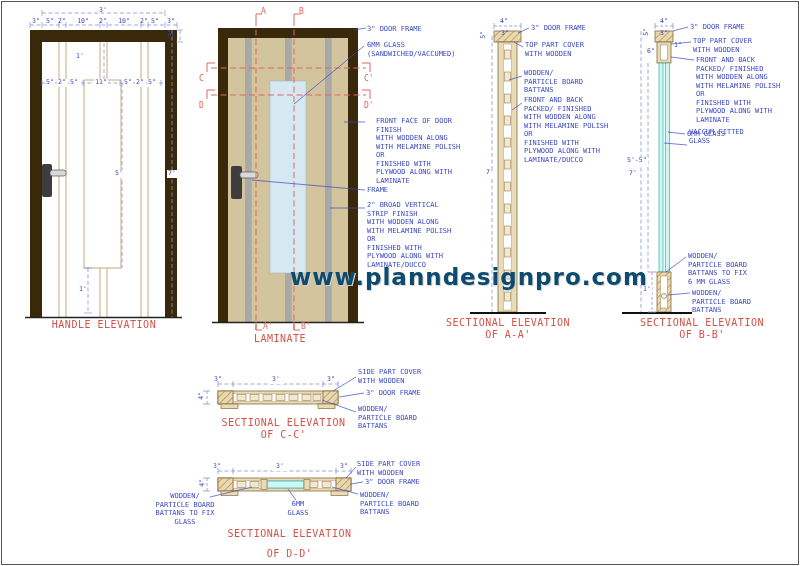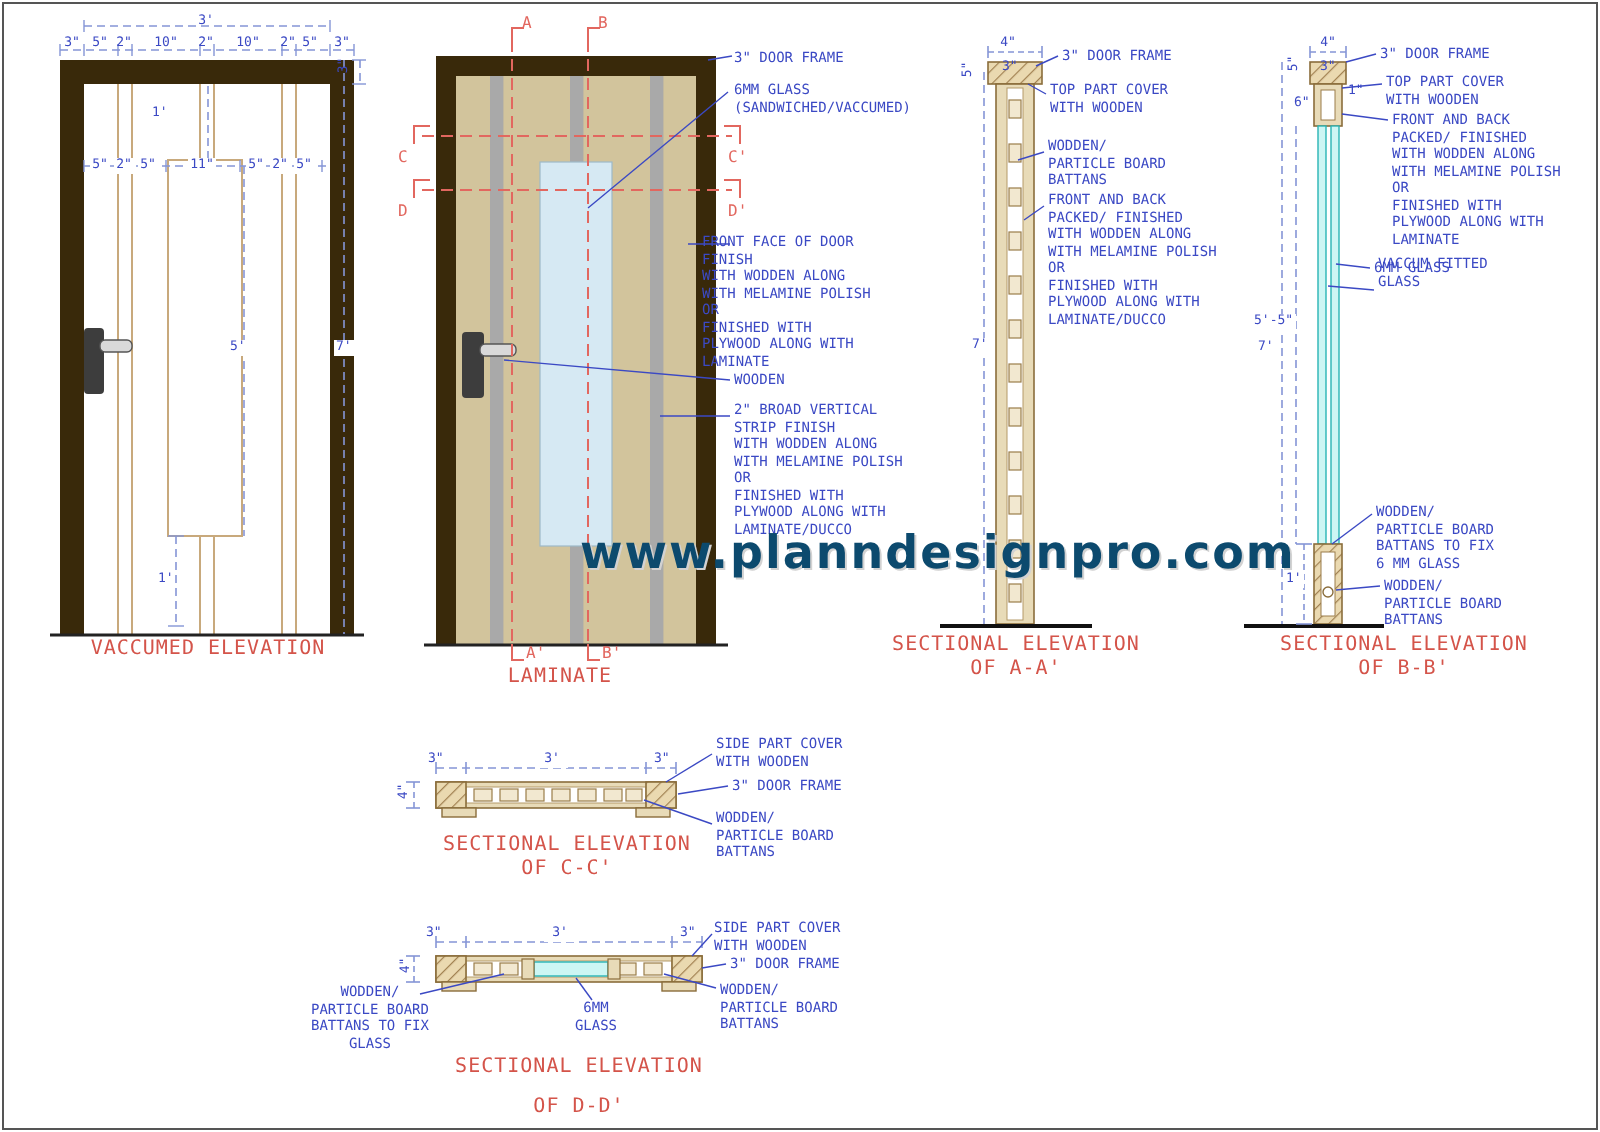--- a/index.html
+++ b/index.html
@@ -295,7 +295,7 @@
 <div class="mk" style="left:364px;top:101px">D'</div>
 <div class="a" style="left:367px;top:25px">3" DOOR FRAME</div>
 <div class="a" style="left:367px;top:41px">6MM GLASS<br>(SANDWICHED/VACCUMED)</div>
-<div class="a" style="left:351px;top:117px">FRONT FACE OF DOOR<br>FINISH<br>WITH WODDEN ALONG<br>WITH MELAMINE POLISH<br>OR<br>FINISHED WITH<br>PLYWOOD ALONG WITH<br>LAMINATE</div>
+<div class="a" style="left:376px;top:117px">FRONT FACE OF DOOR<br>FINISH<br>WITH WODDEN ALONG<br>WITH MELAMINE POLISH<br>OR<br>FINISHED WITH<br>PLYWOOD ALONG WITH<br>LAMINATE</div>
 <div class="a" style="left:367px;top:186px">WOODEN</div>
 <div class="a" style="left:367px;top:201px">2" BROAD VERTICAL<br>STRIP FINISH<br>WITH WODDEN ALONG<br>WITH MELAMINE POLISH<br>OR<br>FINISHED WITH<br>PLYWOOD ALONG WITH<br>LAMINATE/DUCCO</div>
 <div class="ttl" style="left:230px;top:333px;width:100px">LAMINATE</div>

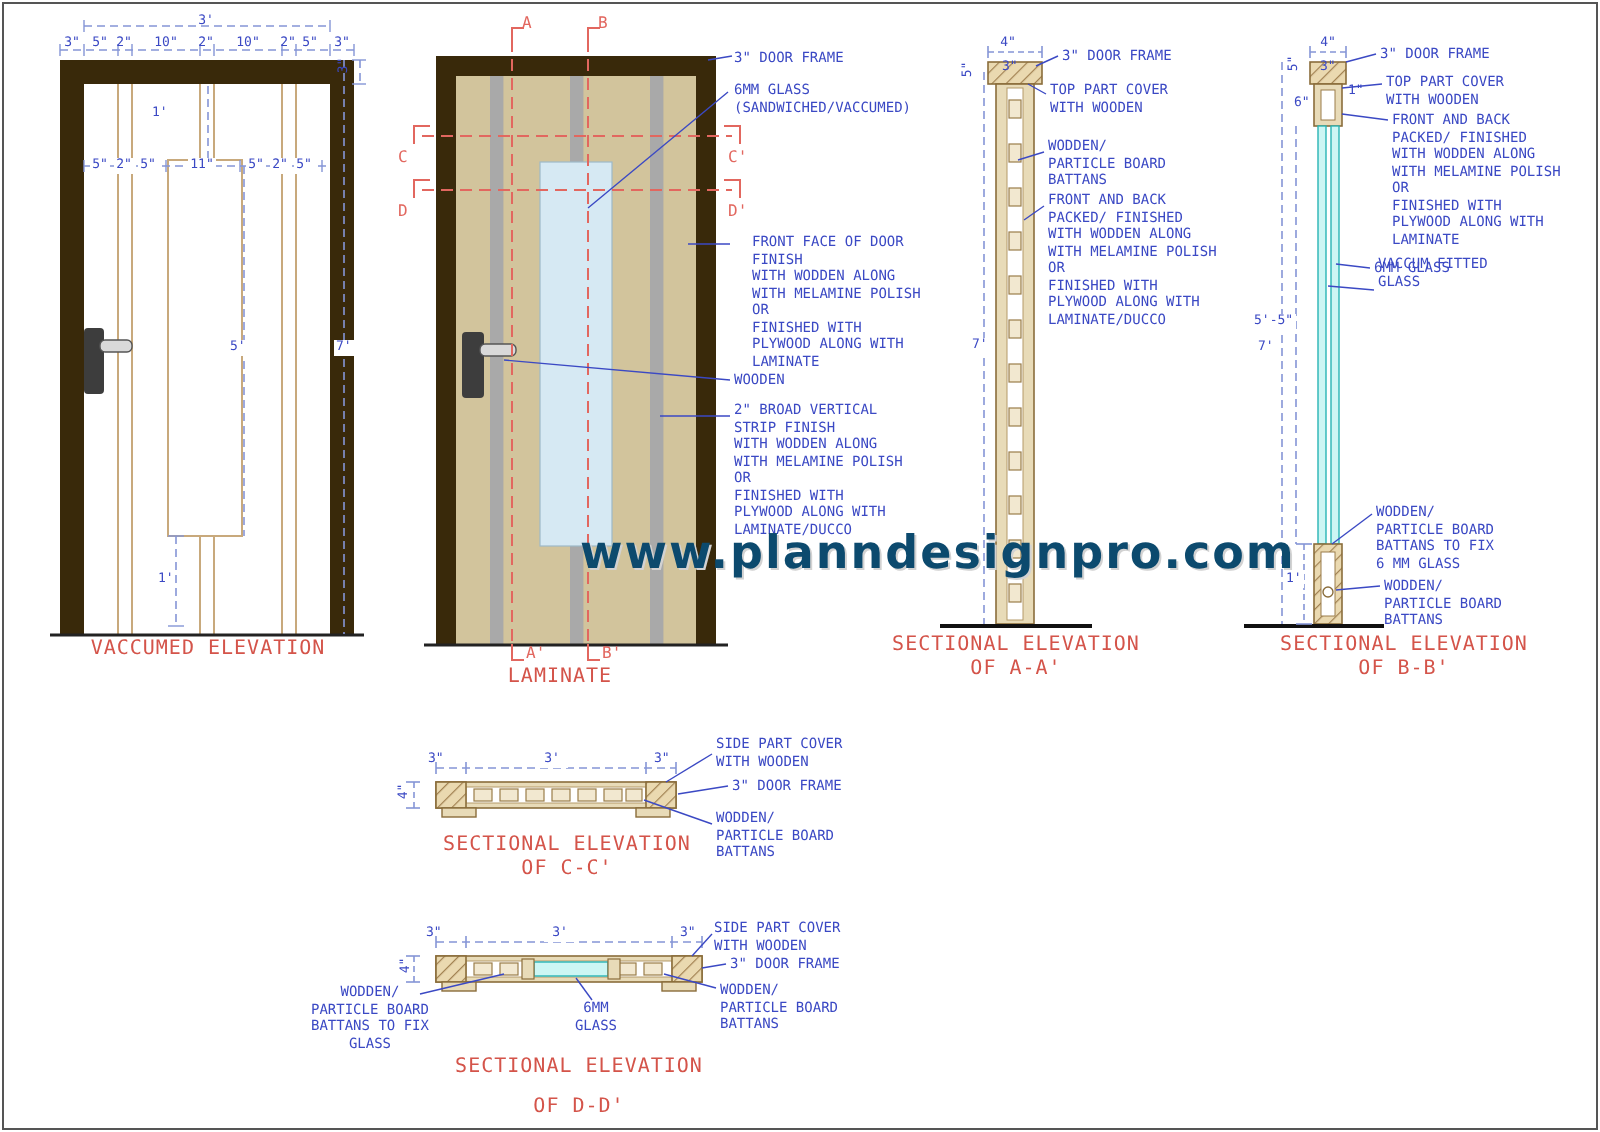--- a/index.html
+++ b/index.html
@@ -296,7 +296,7 @@
 <div class="a" style="left:367px;top:25px">3" DOOR FRAME</div>
 <div class="a" style="left:367px;top:41px">6MM GLASS<br>(SANDWICHED/VACCUMED)</div>
 <div class="a" style="left:376px;top:117px">FRONT FACE OF DOOR<br>FINISH<br>WITH WODDEN ALONG<br>WITH MELAMINE POLISH<br>OR<br>FINISHED WITH<br>PLYWOOD ALONG WITH<br>LAMINATE</div>
-<div class="a" style="left:367px;top:186px">WOODEN</div>
+<div class="a" style="left:367px;top:186px">FRAME</div>
 <div class="a" style="left:367px;top:201px">2" BROAD VERTICAL<br>STRIP FINISH<br>WITH WODDEN ALONG<br>WITH MELAMINE POLISH<br>OR<br>FINISHED WITH<br>PLYWOOD ALONG WITH<br>LAMINATE/DUCCO</div>
 <div class="ttl" style="left:230px;top:333px;width:100px">LAMINATE</div>
 

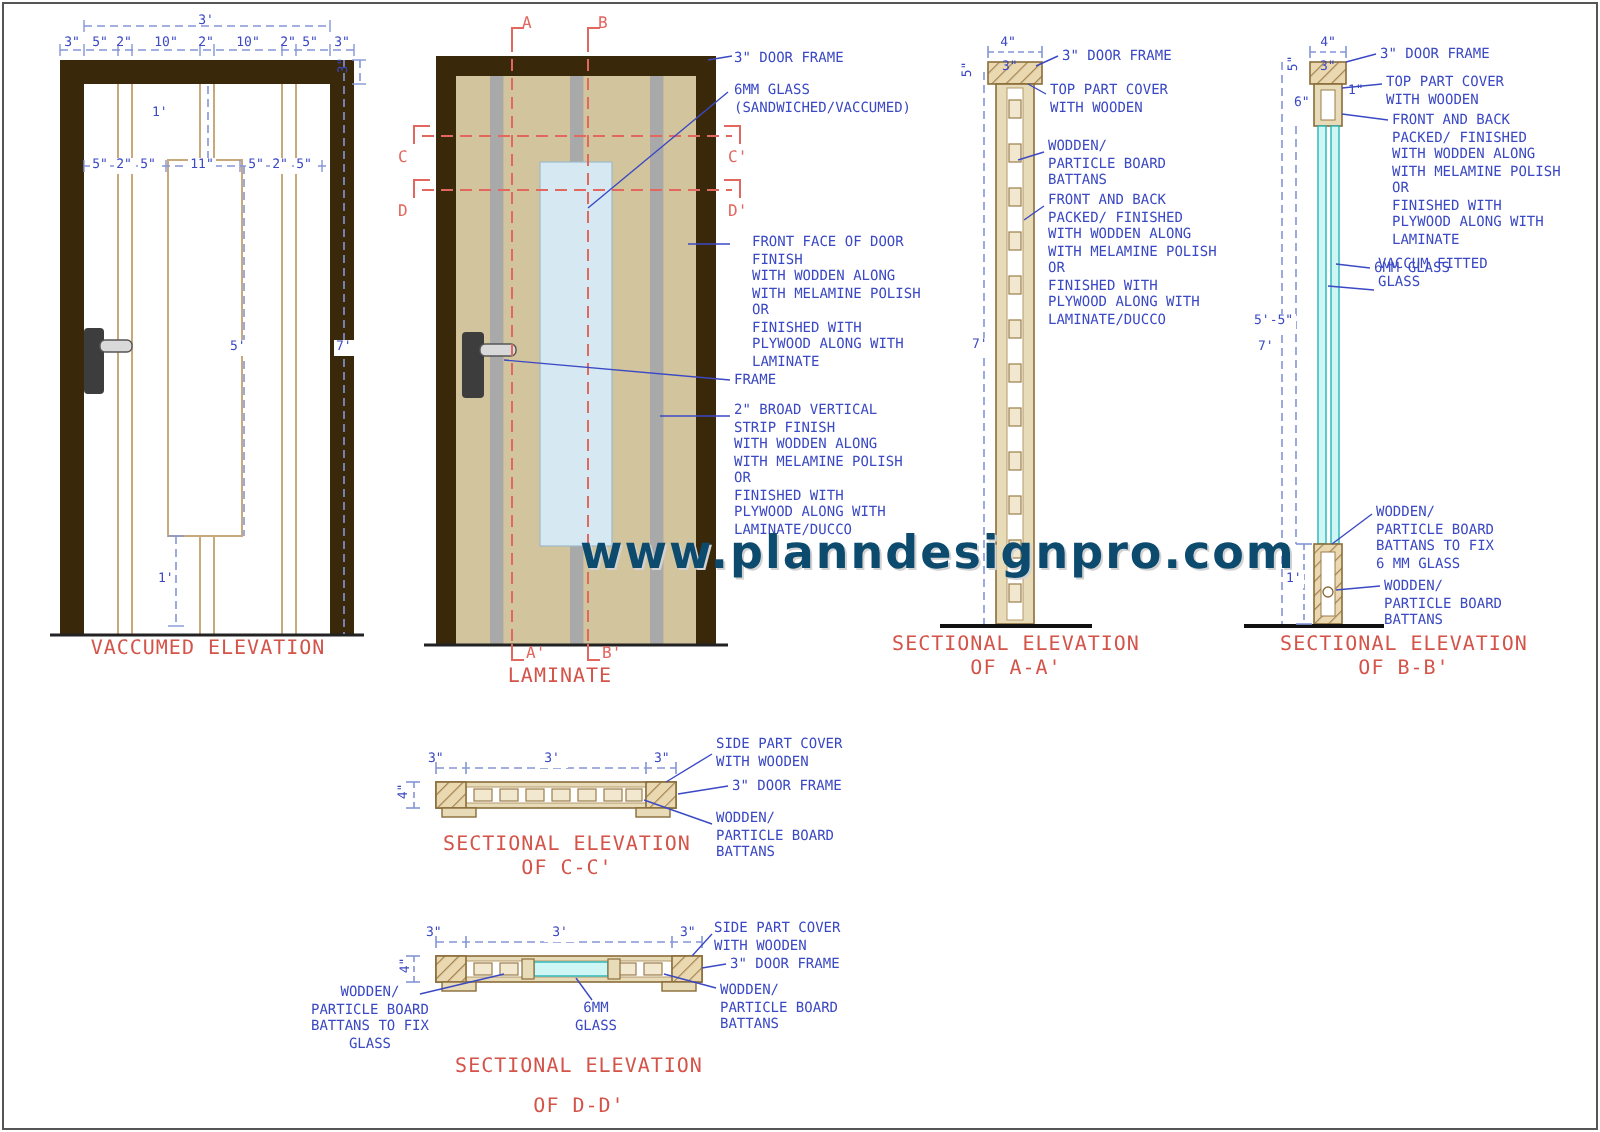--- a/index.html
+++ b/index.html
@@ -283,7 +283,7 @@
 <div class="t bg" style="left:114px;top:170px">5'</div>
 <div class="t bg" style="left:167px;top:170px">7'</div>
 <div class="t" style="left:79px;top:286px">1'</div>
-<div class="ttl" style="left:38px;top:319px;width:132px">VACCUMED ELEVATION</div>
+<div class="ttl" style="left:38px;top:319px;width:132px">HANDLE ELEVATION</div>
 
 <div class="mk" style="left:261px;top:7px">A</div>
 <div class="mk" style="left:299px;top:7px">B</div>

